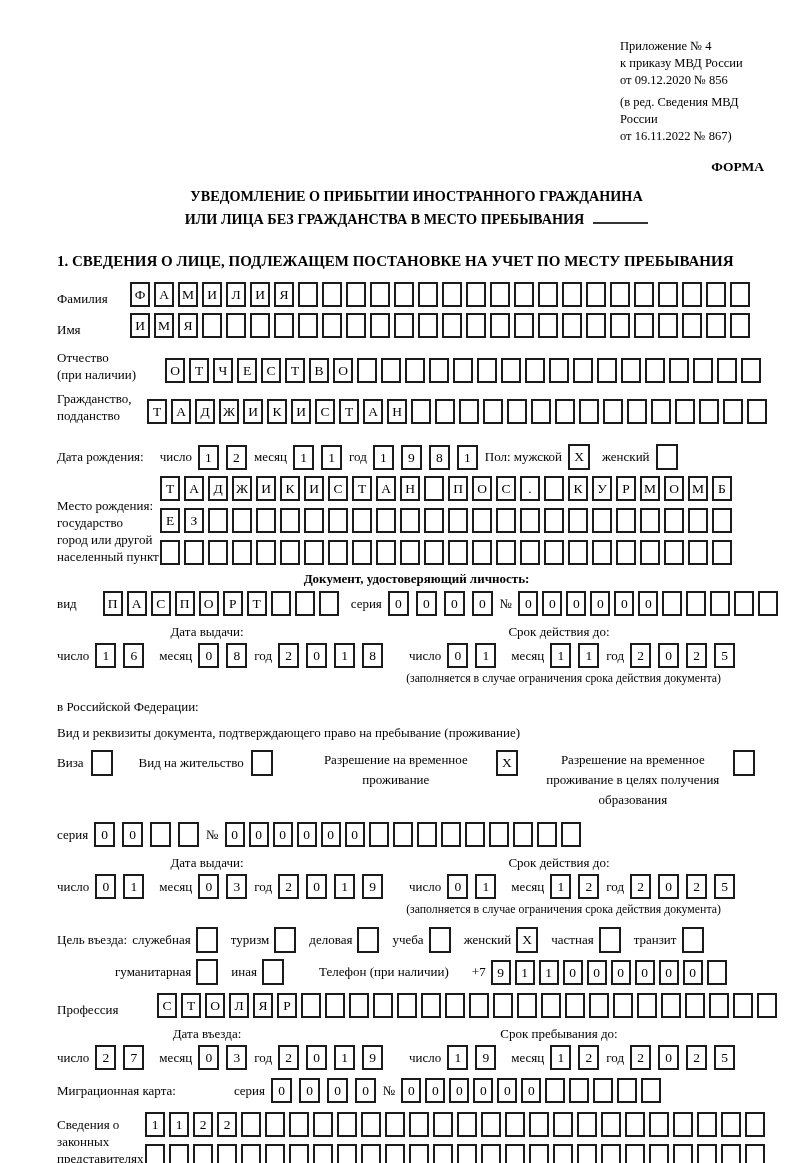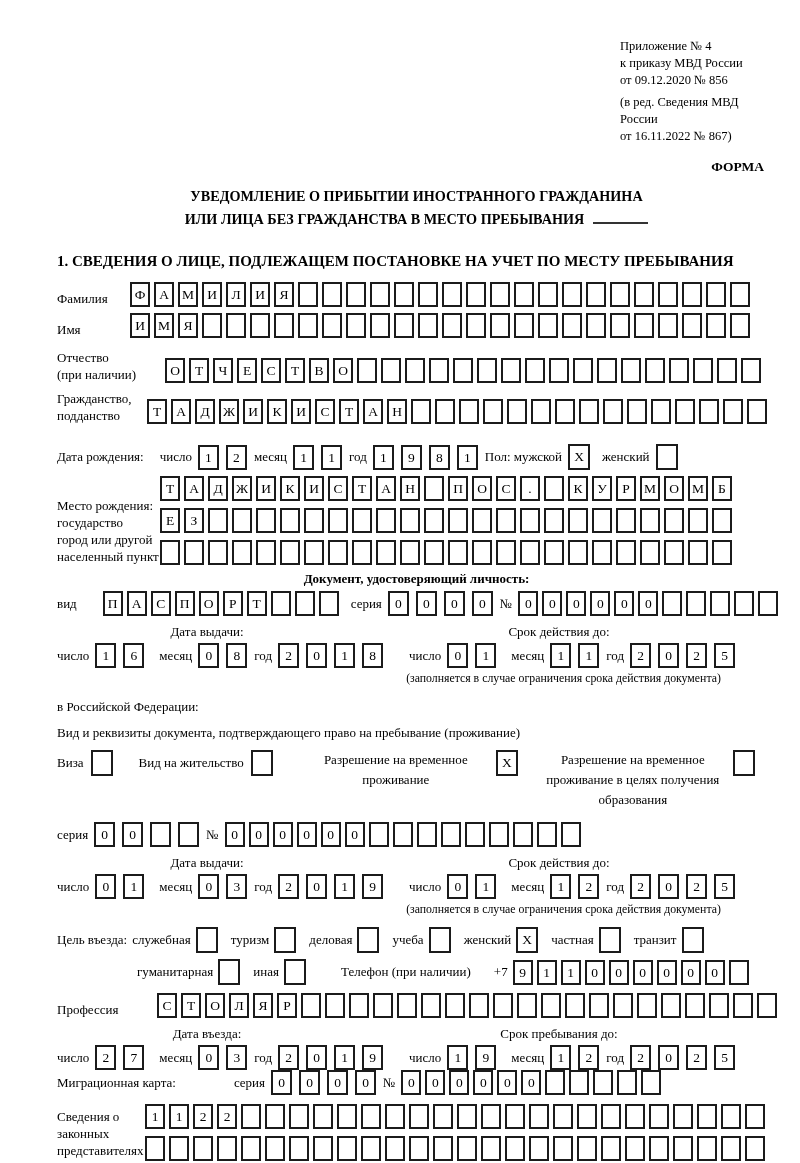--- a/index.html
+++ b/index.html
@@ -246,7 +246,7 @@
     <span class="cbox"><span class="cell cb"></span></span>
   </div>
 
-  <div class="purpose-row" style="margin-top:6px; margin-left:80px">
+  <div class="purpose-row" style="margin-top:6px; margin-left:58px">
     <span class="ilbl">гуманитарная</span>
     <span class="cbox"><span class="cell cb"></span></span>
     <span class="ilbl">иная</span>

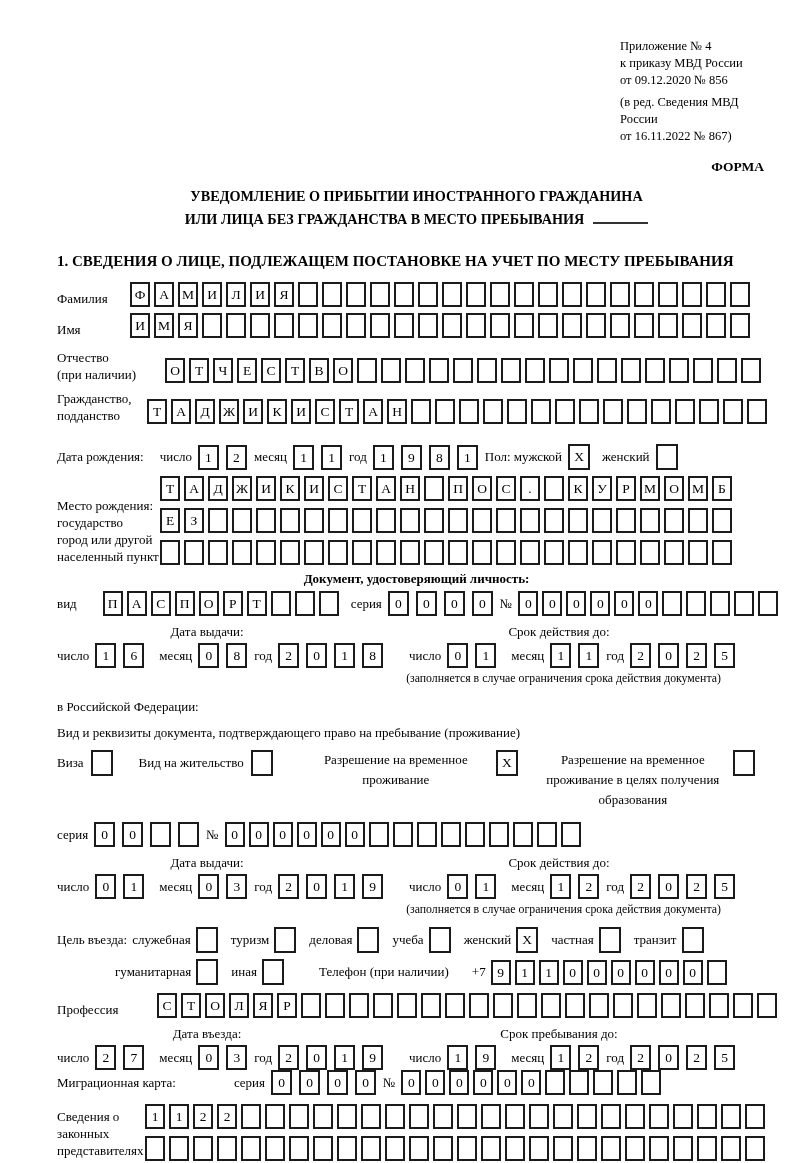--- a/index.html
+++ b/index.html
@@ -286,7 +286,7 @@
     </div>
   </div>
 
-  <div class="inline-row" style="">
+  <div class="inline-row" style="margin-top:8px">
     <span class="ilbl">Миграционная карта:</span>
     <span class="ilbl" style="margin-left:52px">серия</span>
     <span class="date-cells"><span class="cell">0</span><span class="cell">0</span><span class="cell">0</span><span class="cell">0</span></span>

